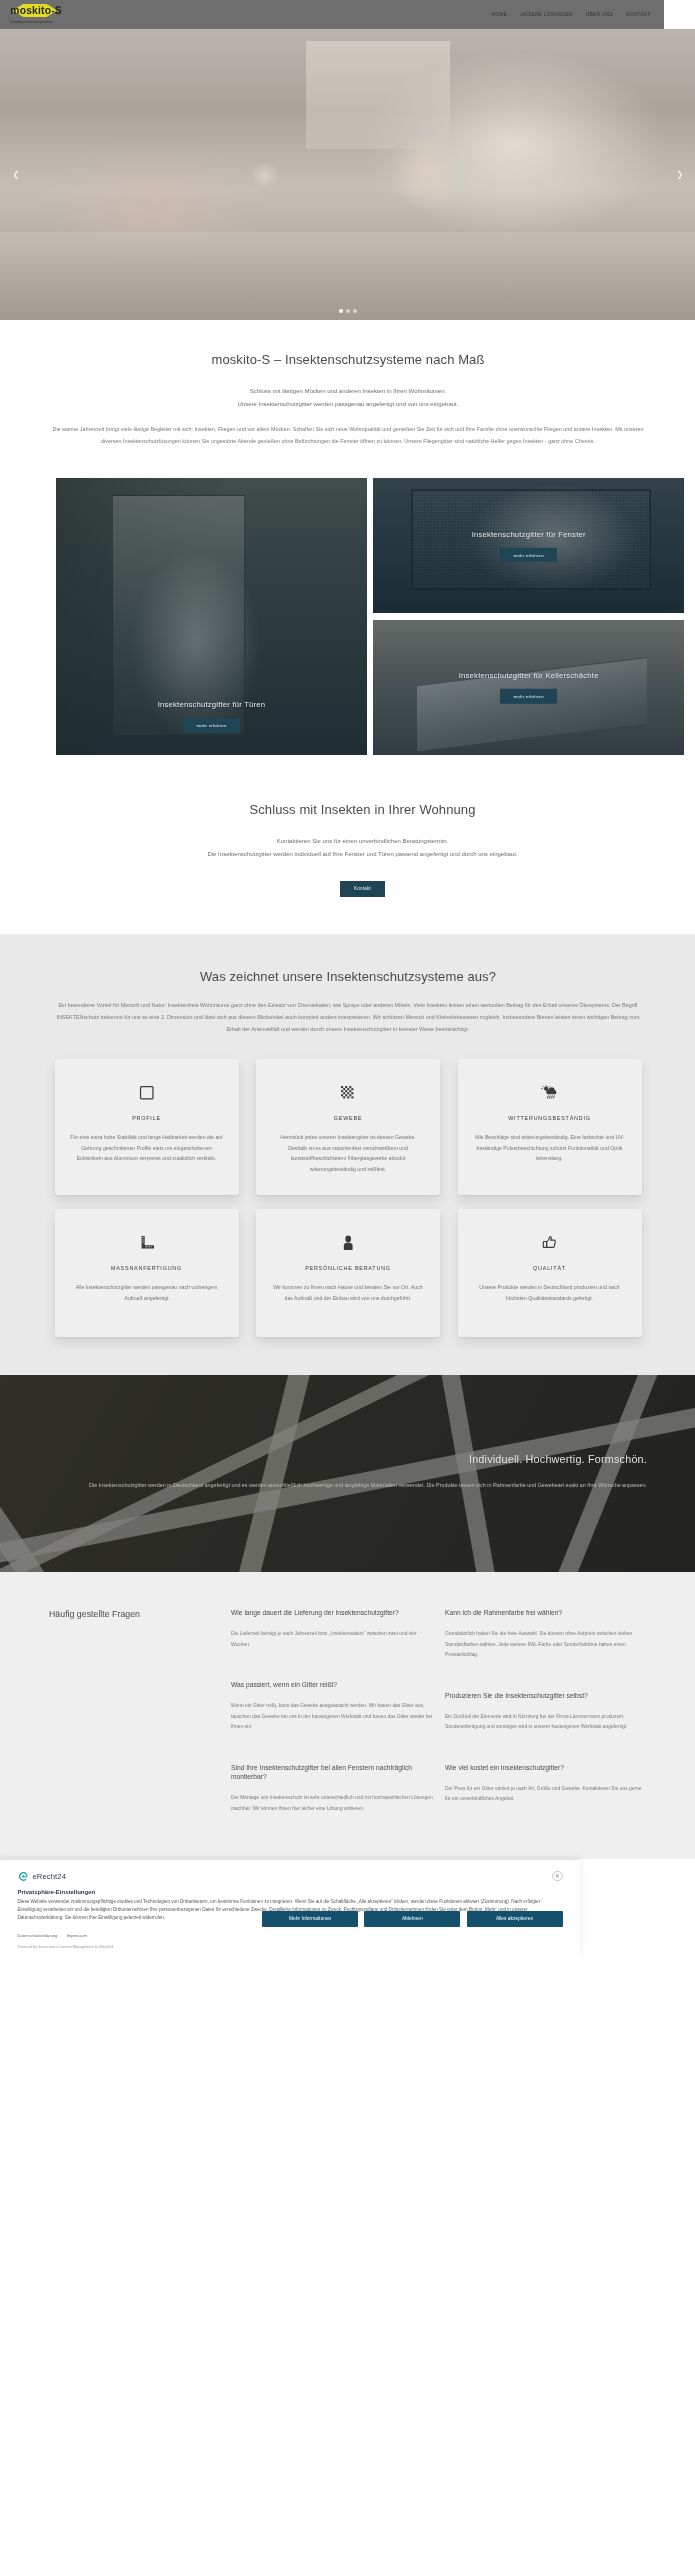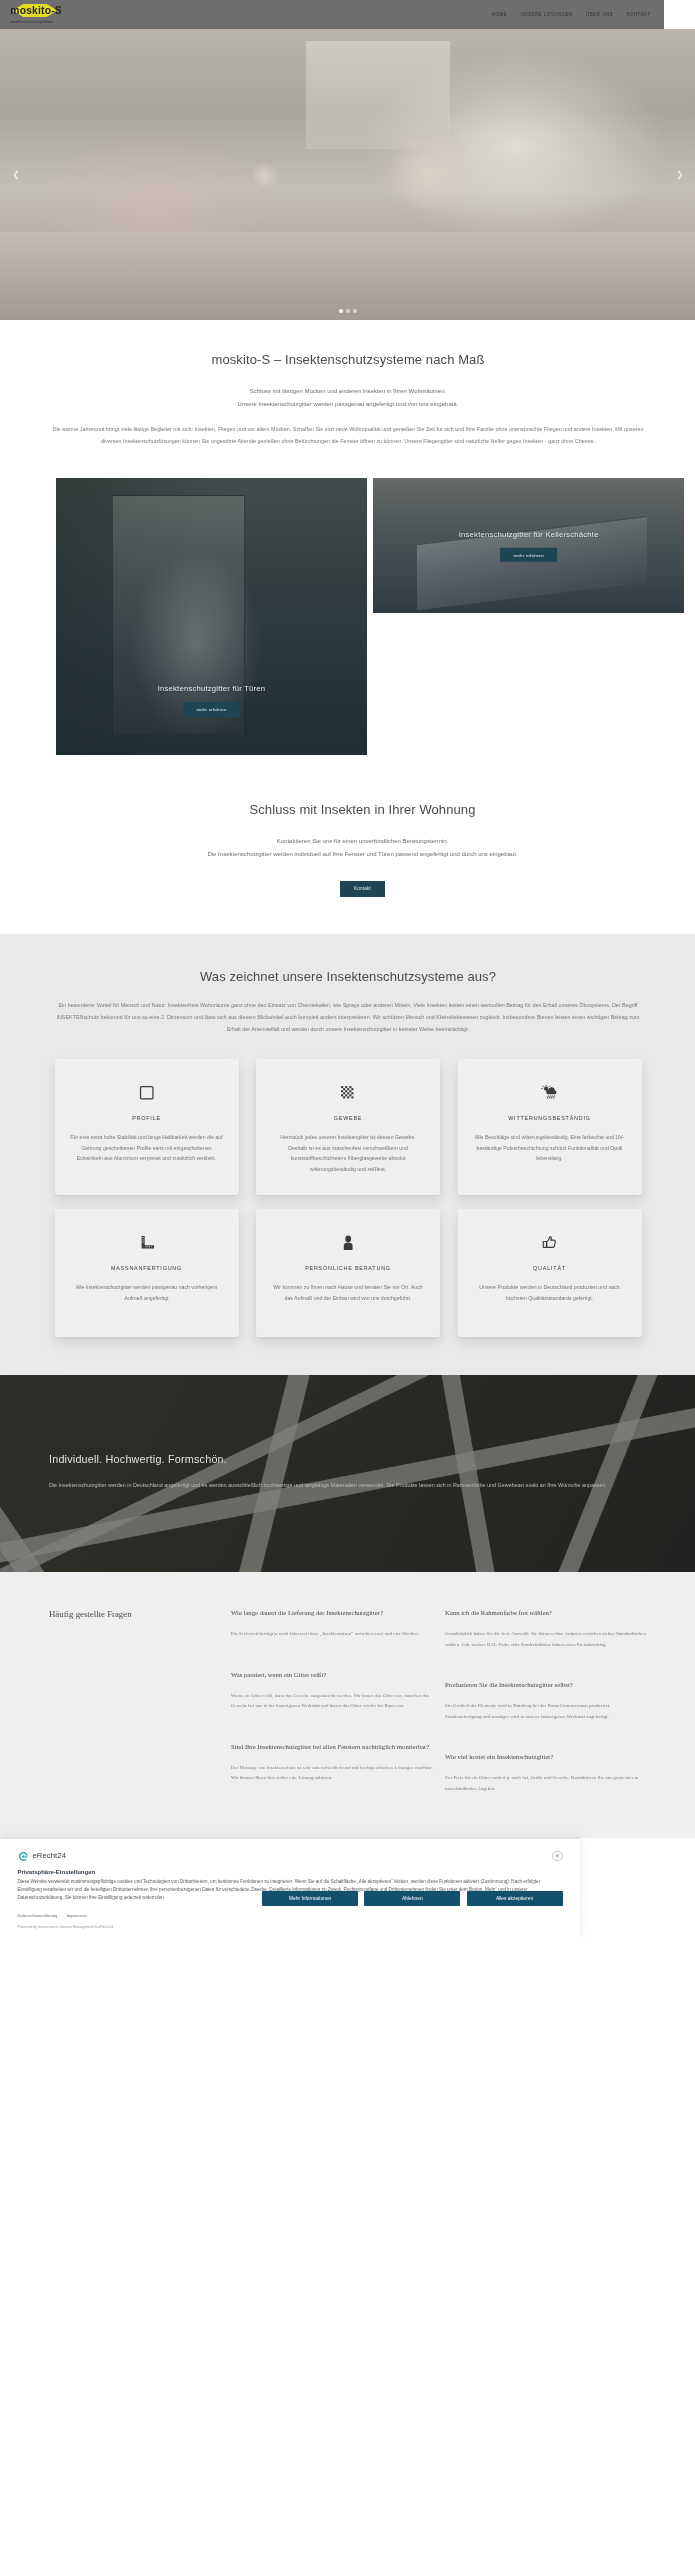--- a/index.html
+++ b/index.html
@@ -470,6 +470,14 @@
     <div class="pshade"></div>
     <div class="pcap">
       <div class="ptitle">Insektenschutzgitter für Türen</div>
+      <button class="pbtn">mehr erfahren</button>
+    </div>
+  </div>
+  <div class="pcard short">
+    <div class="pimg img-window"></div>
+    <div class="pshade"></div>
+    <div class="pcap">
+      <div class="ptitle">Insektenschutzgitter für Fenster</div>
       <button class="pbtn">mehr erfahren</button>
     </div>
   </div>

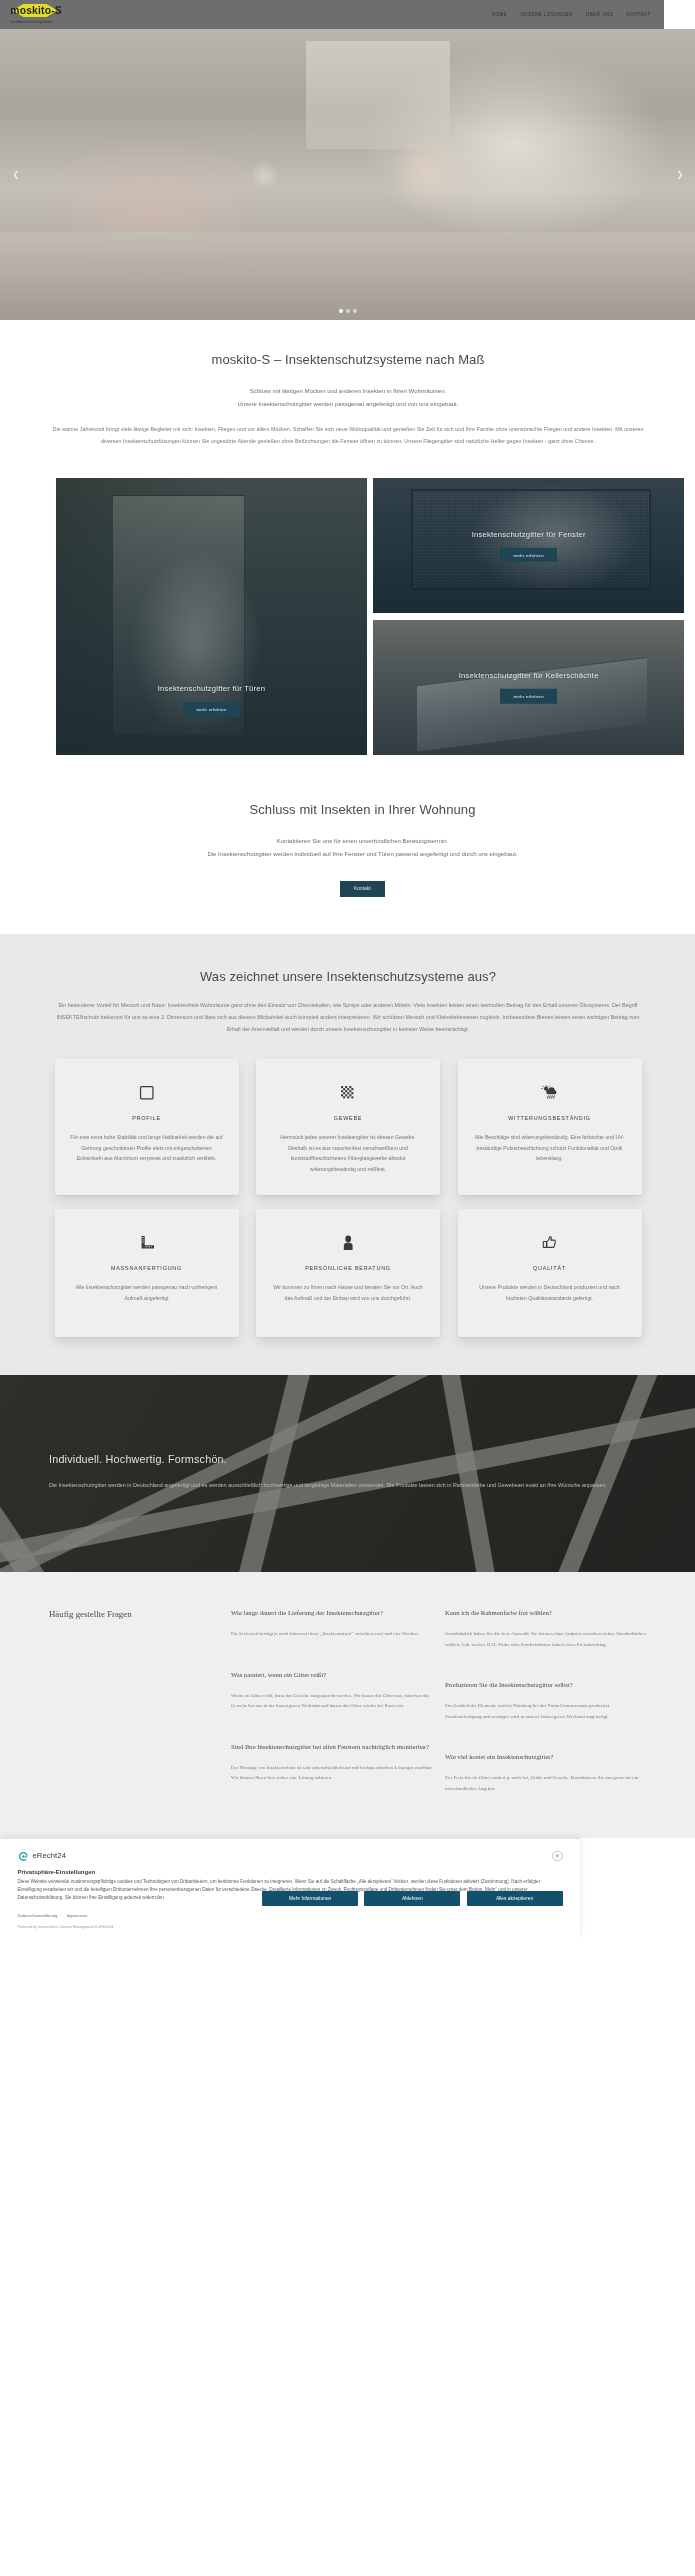--- a/index.html
+++ b/index.html
@@ -190,7 +190,7 @@
     align-items: center;
     gap: 9.3px;
   }
-  .pcard.tall .pcap { bottom: 38px; }
+  .pcard.tall .pcap { bottom: 22px; }
   .pcard.short .pcap { top: 50%; transform: translateY(-50%); }
   .pcard .ptitle {
     color: #e9eef1;

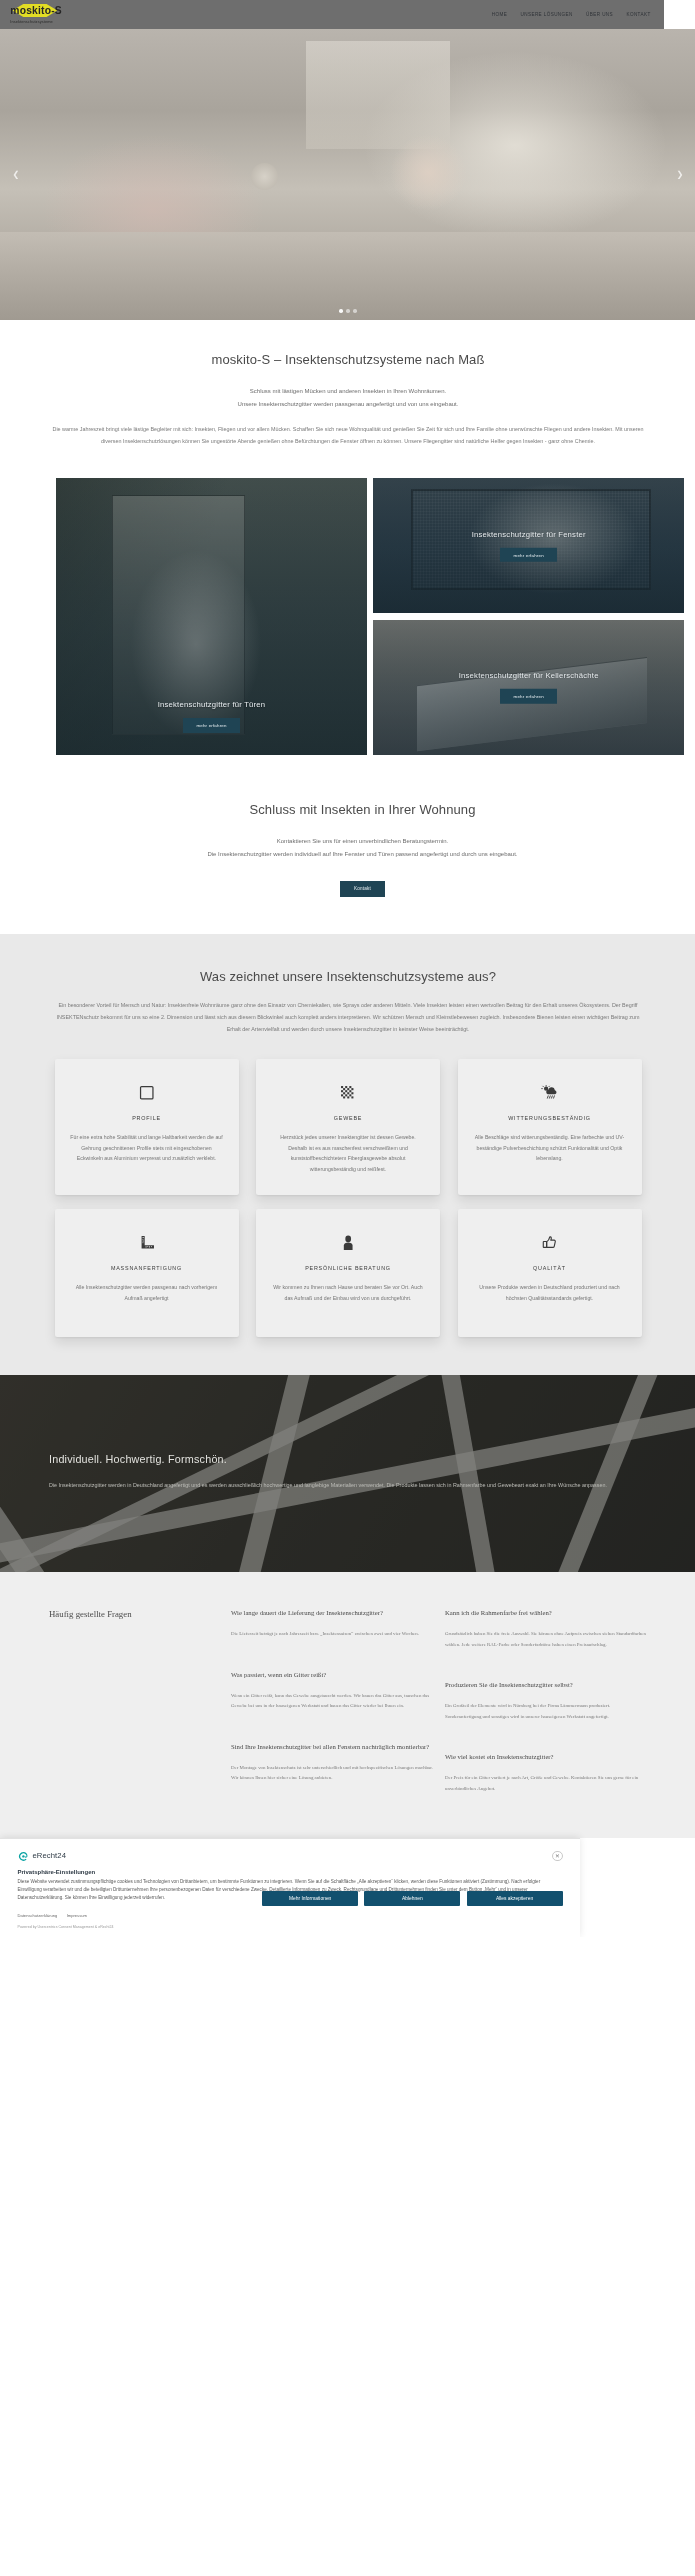--- a/index.html
+++ b/index.html
@@ -332,7 +332,7 @@
     width: 598px;
     margin: 0 auto;
     padding-top: 78px;
-    text-align: left;
+    text-align: right;
   }
   .parallax h2 {
     color: #e2e2de;

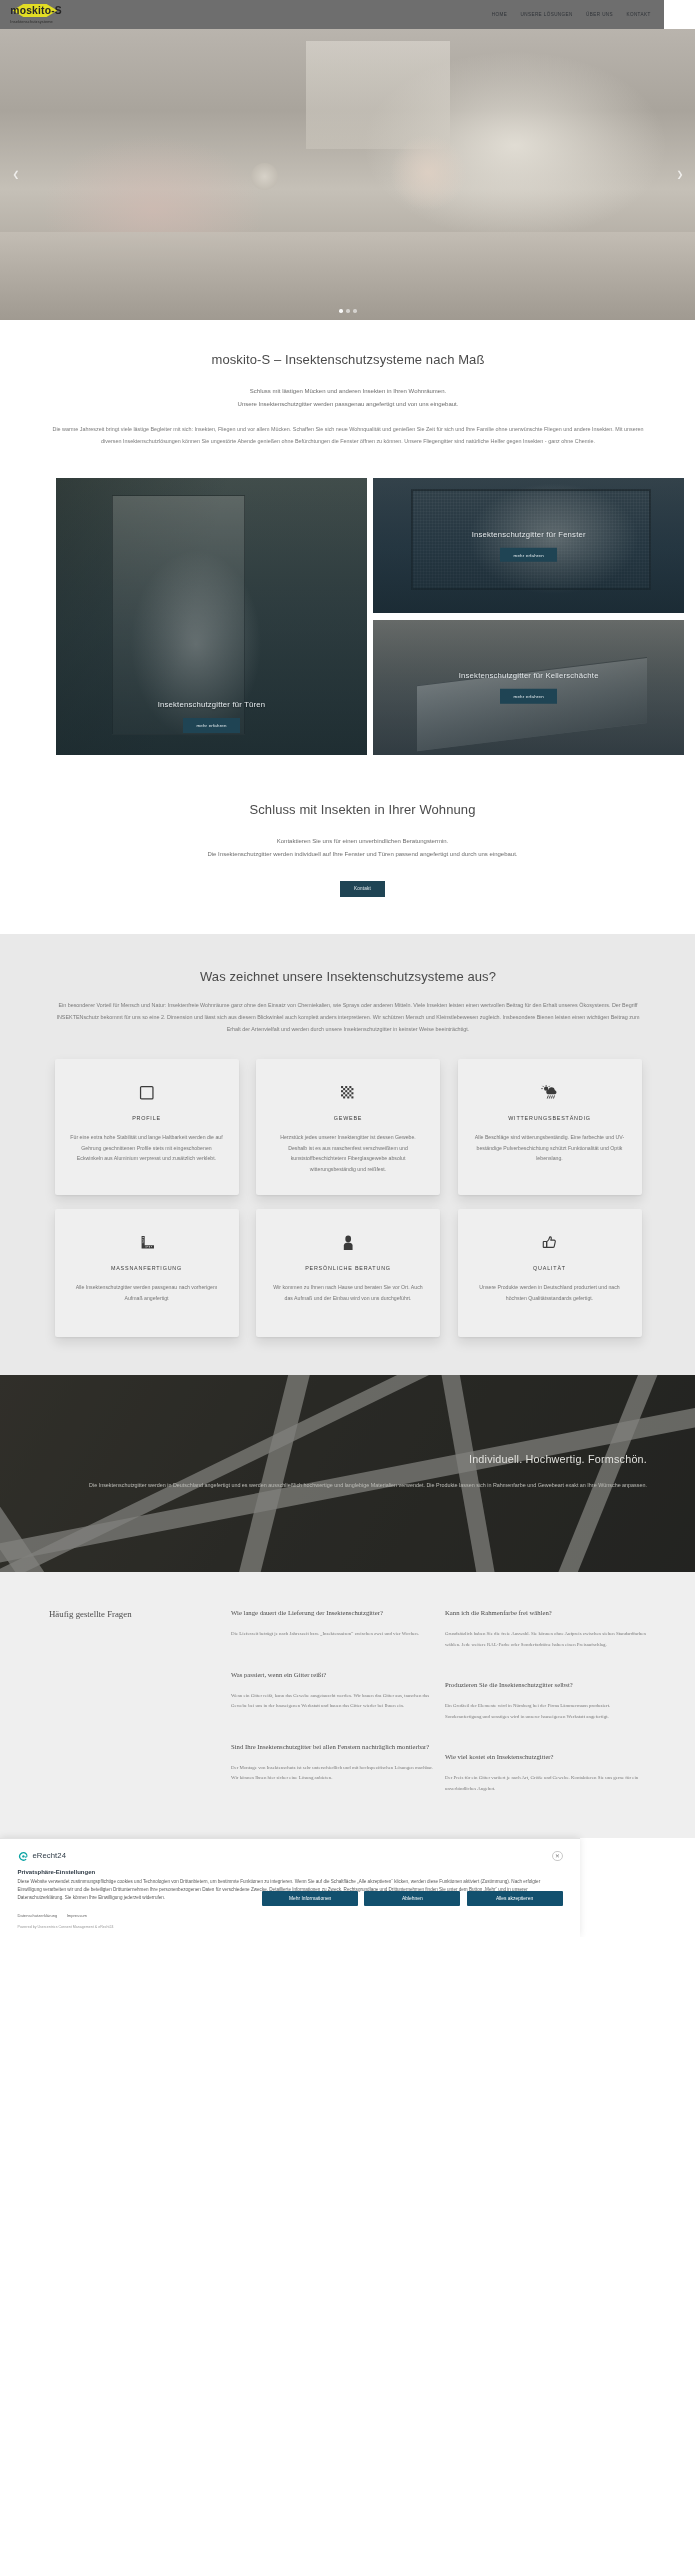--- a/index.html
+++ b/index.html
@@ -359,7 +359,6 @@
     display: grid;
     grid-template-columns: 170px 1fr 1fr;
     column-gap: 12px;
-    font-family: Liberation Serif, serif;
   }
   .faq-head {
     font-size: 8.8px;

